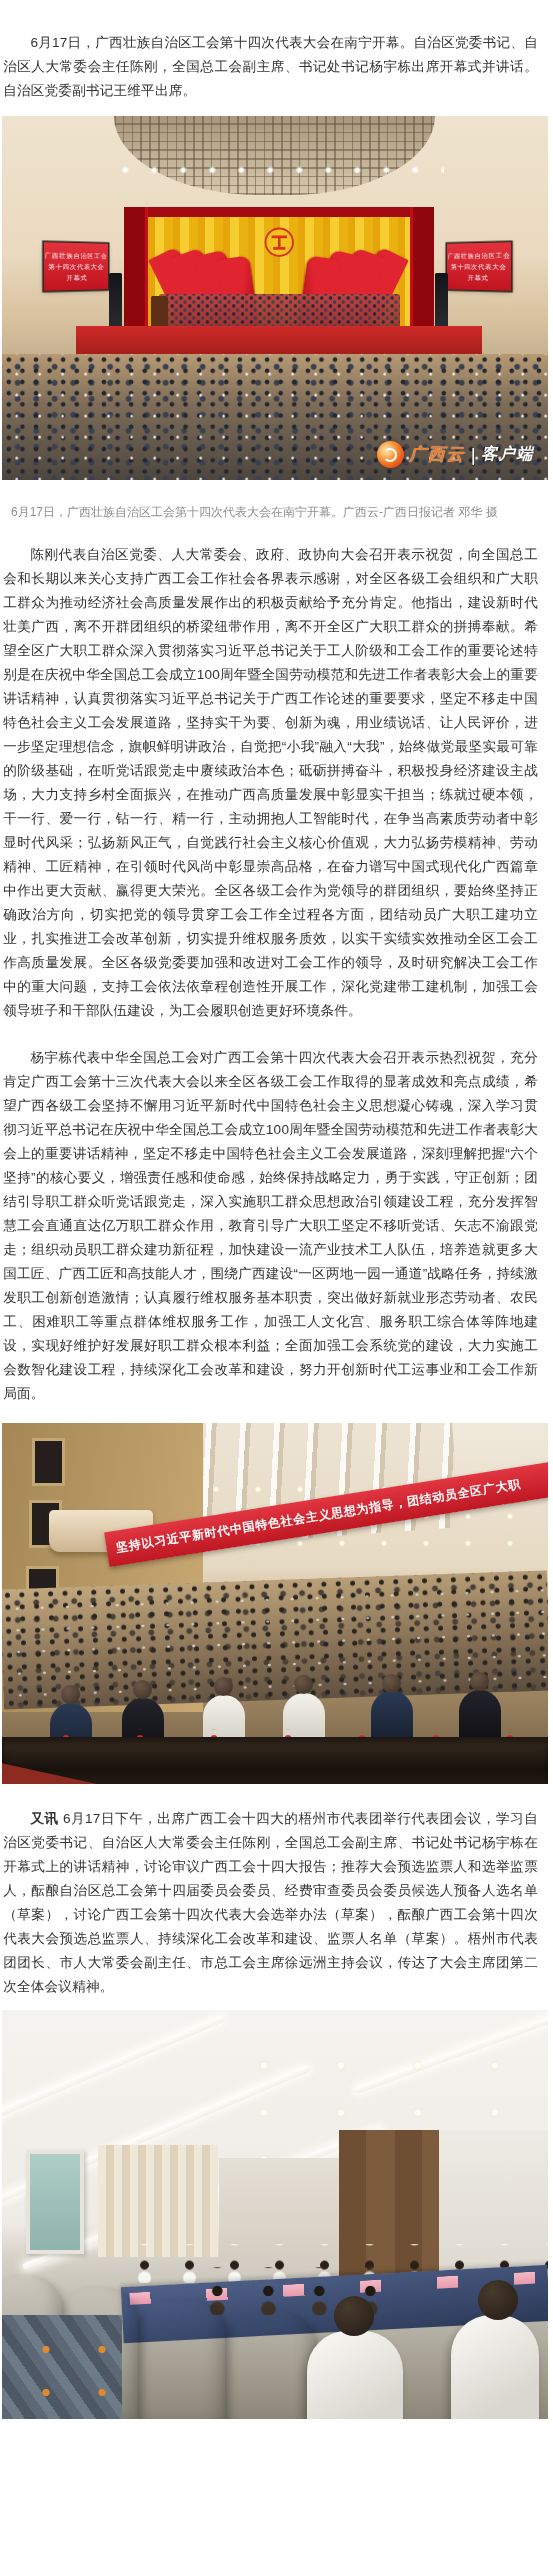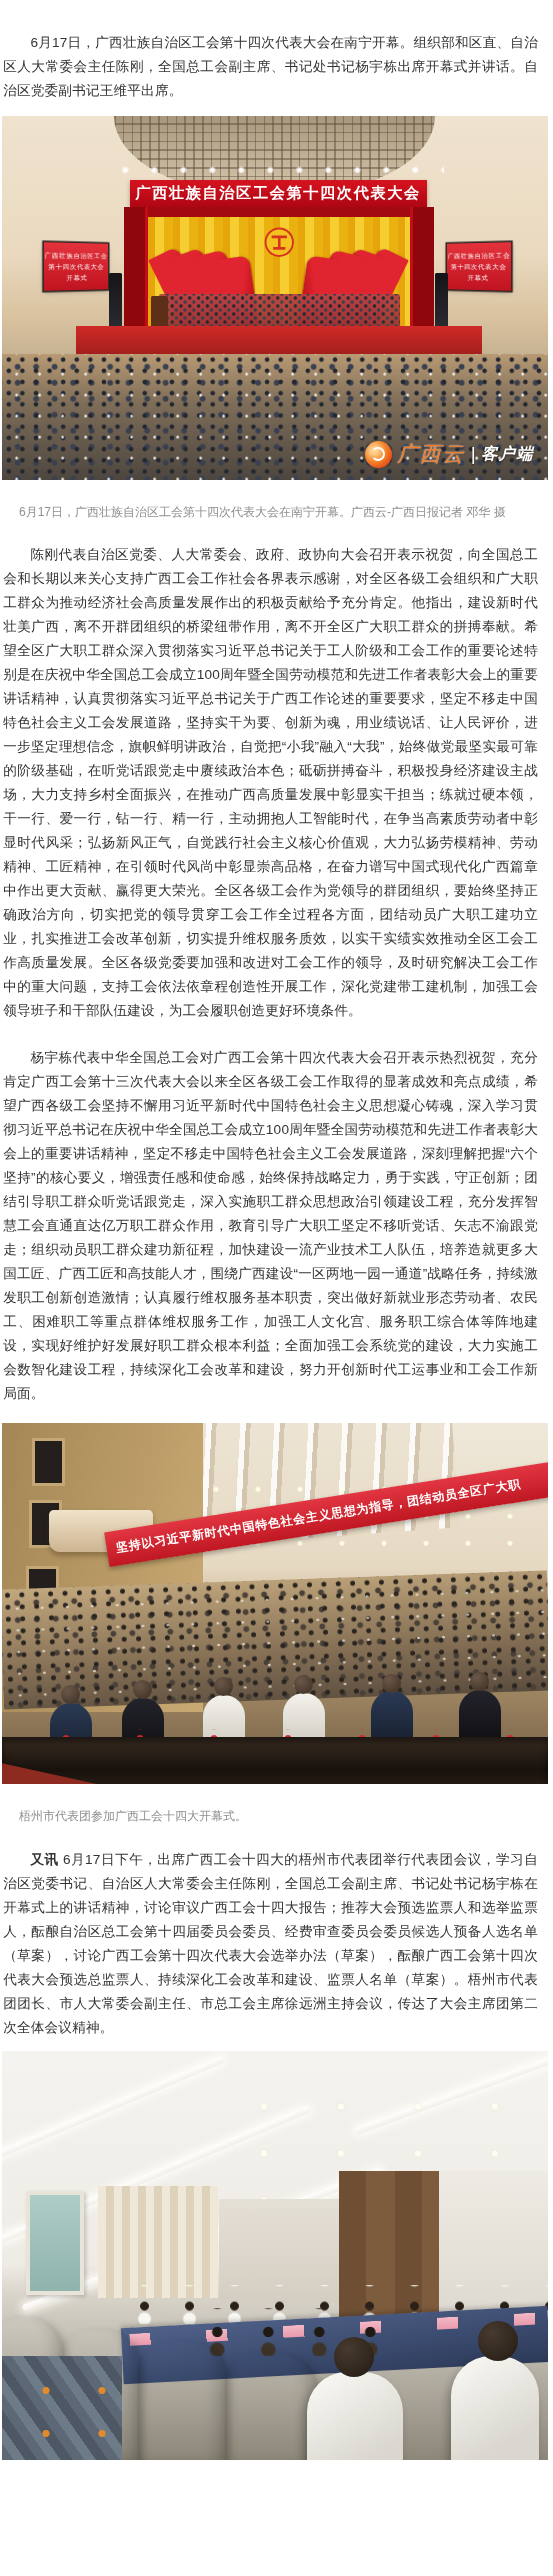--- a/index.html
+++ b/index.html
@@ -182,7 +182,7 @@
 
 <div class="article">
 
-  <p class="body-text">6月17日，广西壮族自治区工会第十四次代表大会在南宁开幕。组织部和区直、自治区人大常委会主任陈刚，全国总工会副主席、书记处书记杨宇栋出席开幕式并讲话。自治区党委副书记王维平出席。</p>
+  <p class="body-text">6月17日，广西壮族自治区工会第十四次代表大会在南宁开幕。自治区党委书记、自治区人大常委会主任陈刚，全国总工会副主席、书记处书记杨宇栋出席开幕式并讲话。自治区党委副书记王维平出席。</p>
 
   <figure class="photo1">
     <div class="p1-dome"></div>

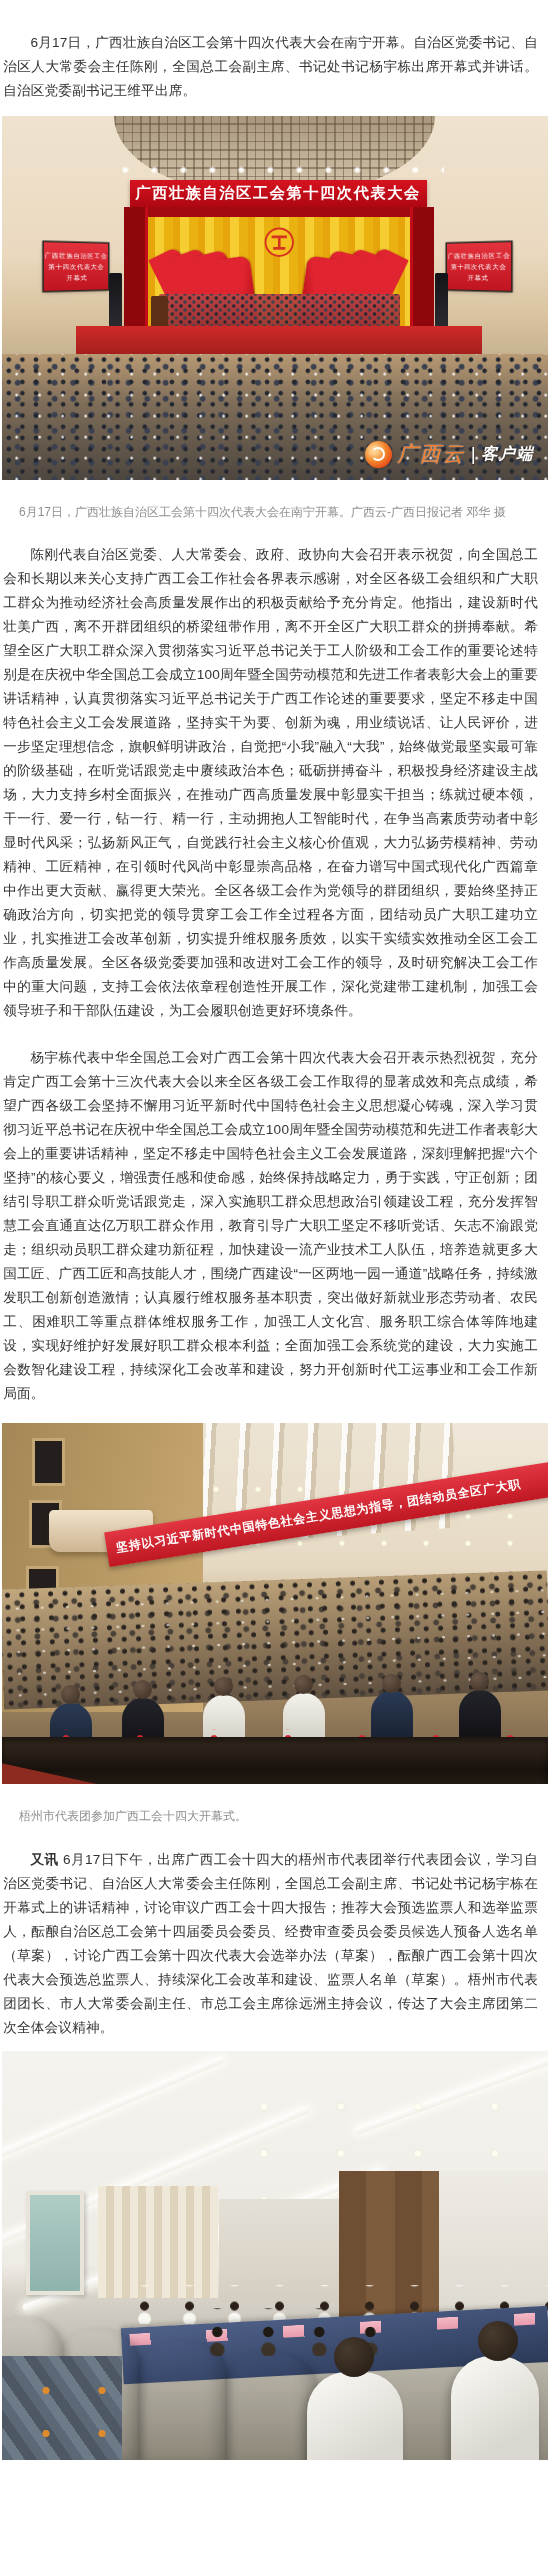--- a/index.html
+++ b/index.html
@@ -187,9 +187,6 @@
   <figure class="photo1">
     <div class="p1-dome"></div>
     <div class="p1-lights"></div>
-    <div class="p1-banner">
-      <span>广西壮族自治区工会第十四次代表大会</span>
-    </div>
     <div class="p1-proscenium"></div>
     <div class="p1-curtain"></div>
     <div class="p1-flaggroup left">

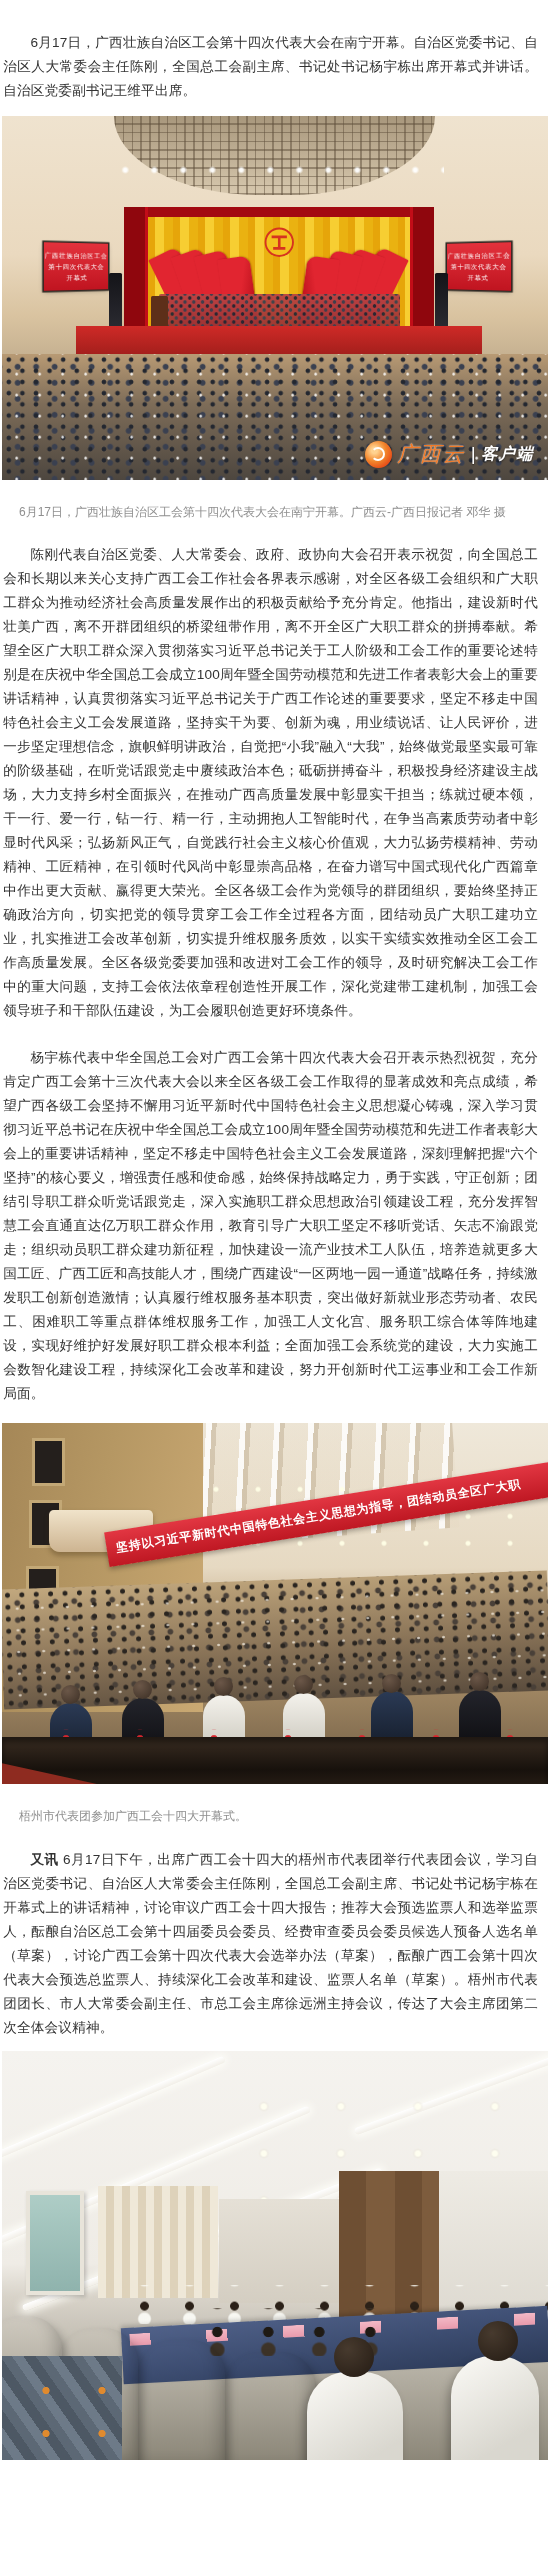--- a/index.html
+++ b/index.html
@@ -74,7 +74,7 @@
     background:radial-gradient(circle at 35% 35%,#ffd28f 12%,#f2862c 45%,#e84e18 75%);
     box-shadow:0 0 3.2px rgba(0,0,0,.3);position:relative;}
   .p1-wm-logo::after{content:"";position:absolute;inset:6.4px;border:2.4px solid #fff;border-left-color:transparent;border-radius:50%;}
-  .p1-wm-brand{font-size:21px;font-weight:400;font-style:italic;color:#f07a28;
+  .p1-wm-brand{font-size:17px;font-weight:700;font-style:italic;color:#f07a28;
     text-shadow:0 0 1.6px #fff,0.8px 0.8px 1.6px rgba(0,0,0,.4);letter-spacing:1.6px;}
   .p1-wm-div{font-size:19px;color:#fff;font-weight:400;text-shadow:0 0.8px 1.6px rgba(0,0,0,.5);}
   .p1-wm-suffix{font-size:16px;font-weight:700;color:#fff;font-style:italic;text-shadow:0 0.8px 2.4px rgba(0,0,0,.55);letter-spacing:1.6px;}

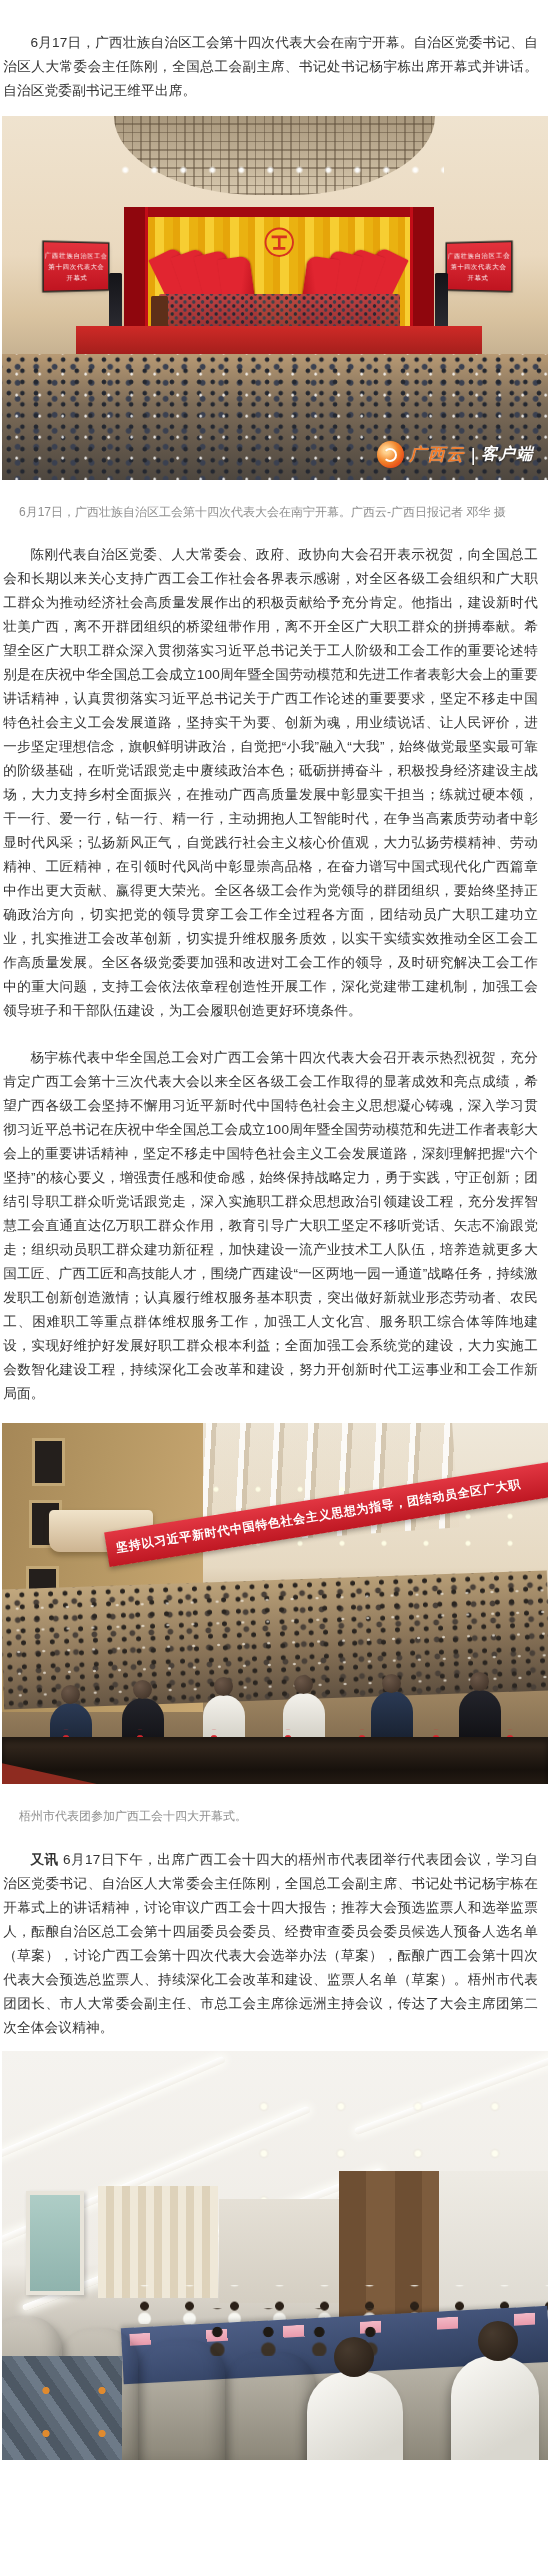--- a/index.html
+++ b/index.html
@@ -9,7 +9,7 @@
   p.body-text{font-size:13.6px;line-height:24px;color:#333;text-align:justify;
     text-indent:2em;margin:22.5px 16px 0 3.2px;letter-spacing:0.2px;}
   p.body-text b{font-weight:700;}
-  .caption{font-size:12px;line-height:17px;color:#8f8f8f;margin:24px 16px 0 19px;text-align:left;}
+  .caption{font-size:12px;line-height:17px;color:#8f8f8f;margin:24px 16px 0 11px;text-align:left;}
 
   figure{margin:0 5.6px 0 1.6px;position:relative;overflow:hidden;padding:0;background:#ddd;}
   .photo1{height:364px;margin-top:13px;background:linear-gradient(180deg,#efe3cf 0%,#ead9bf 38%,#d9c3a0 55%,#8b7a63 100%);}

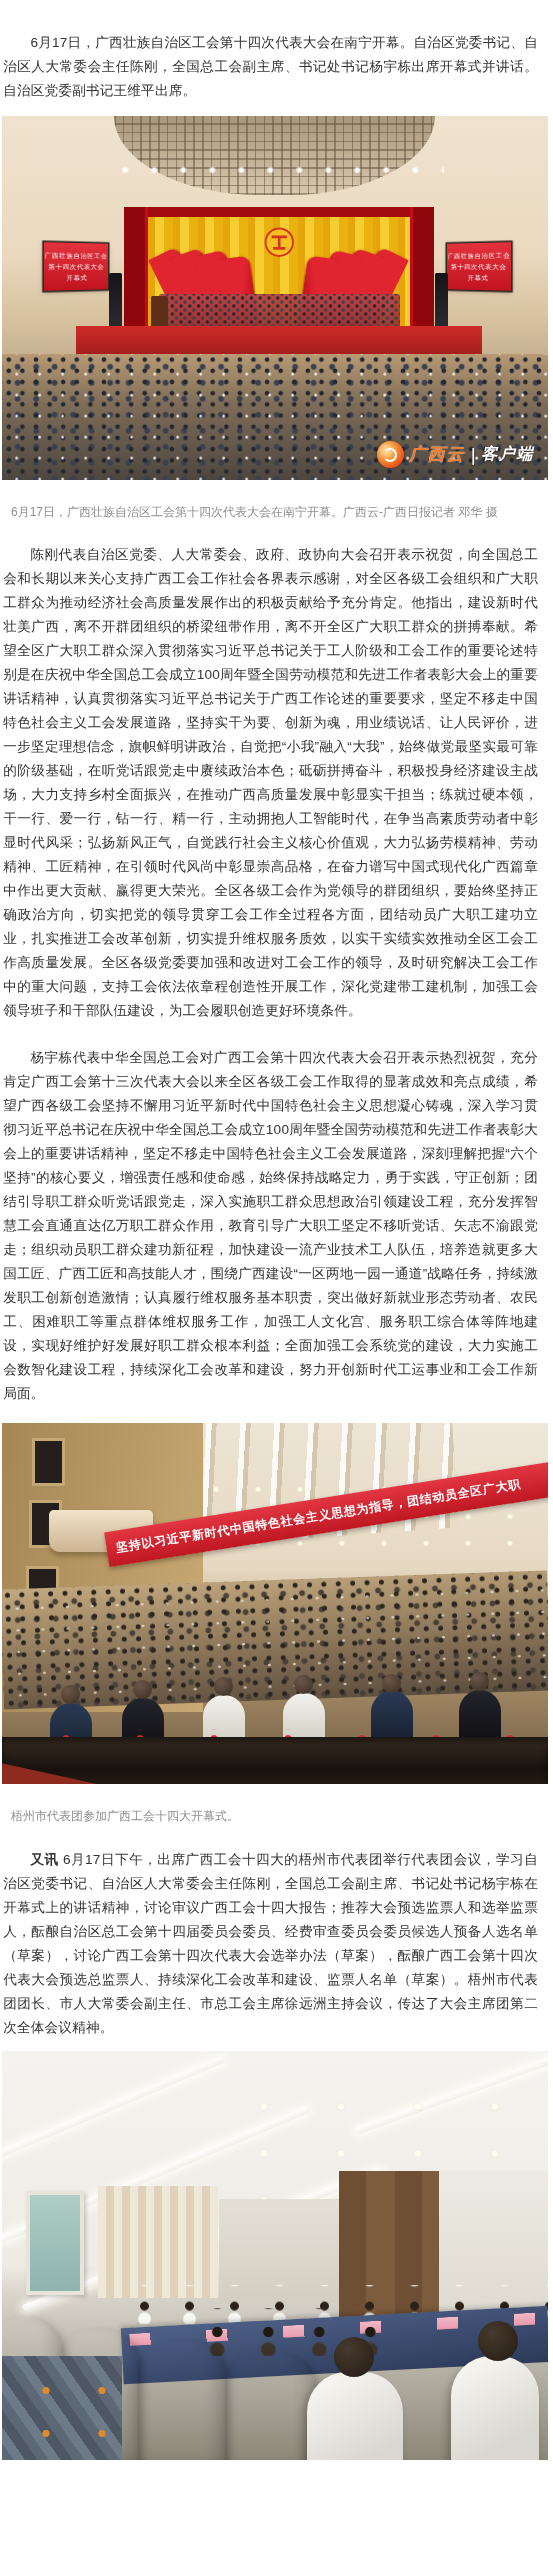--- a/index.html
+++ b/index.html
@@ -261,7 +261,6 @@
     <div class="p2-redfloor"></div>
   </figure>
 
-  <div class="caption">梧州市代表团参加广西工会十四大开幕式。</div>
 
   <p class="body-text"><b>又讯</b><span>  6月17日下午，出席广西工会十四大的梧州市代表团举行代表团会议，学习自治区党委书记、自治区人大常委会主任陈刚，全国总工会副主席、书记处书记杨宇栋在开幕式上的讲话精神，讨论审议广西工会十四大报告；推荐大会预选监票人和选举监票人，酝酿自治区总工会第十四届委员会委员、经费审查委员会委员候选人预备人选名单（草案），讨论广西工会第十四次代表大会选举办法（草案），酝酿广西工会第十四次代表大会预选总监票人、持续深化工会改革和建设、监票人名单（草案）。梧州市代表团团长、市人大常委会副主任、市总工会主席徐远洲主持会议，传达了大会主席团第二次全体会议精神。</span></p>
 

